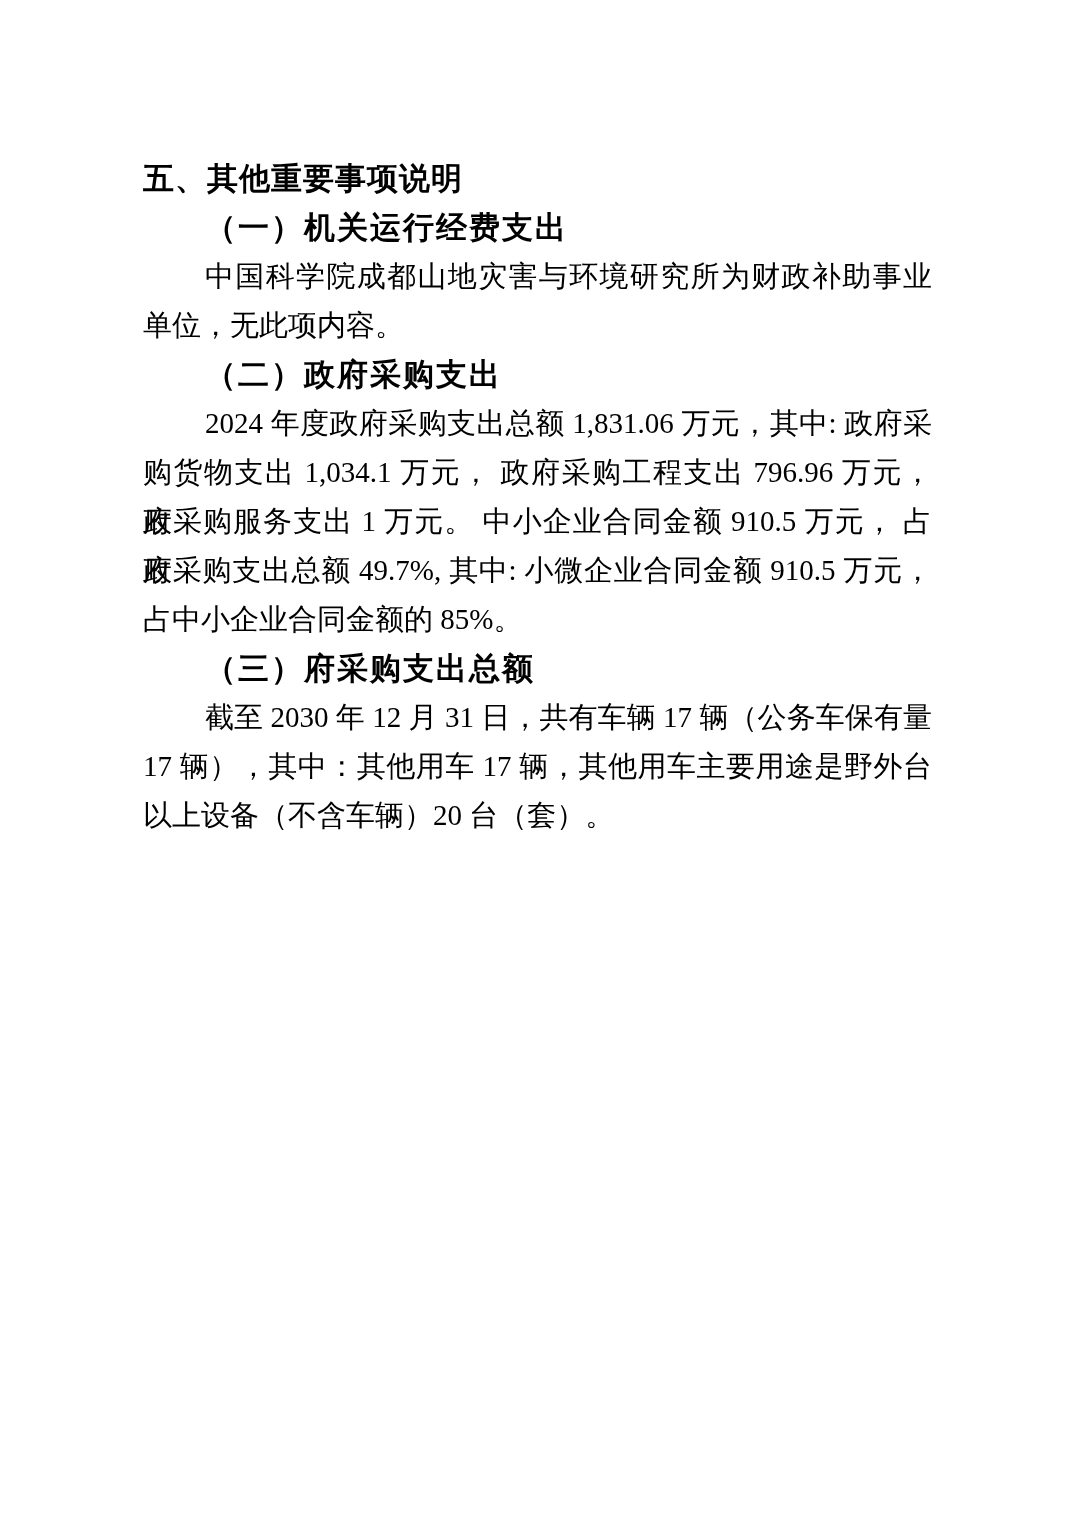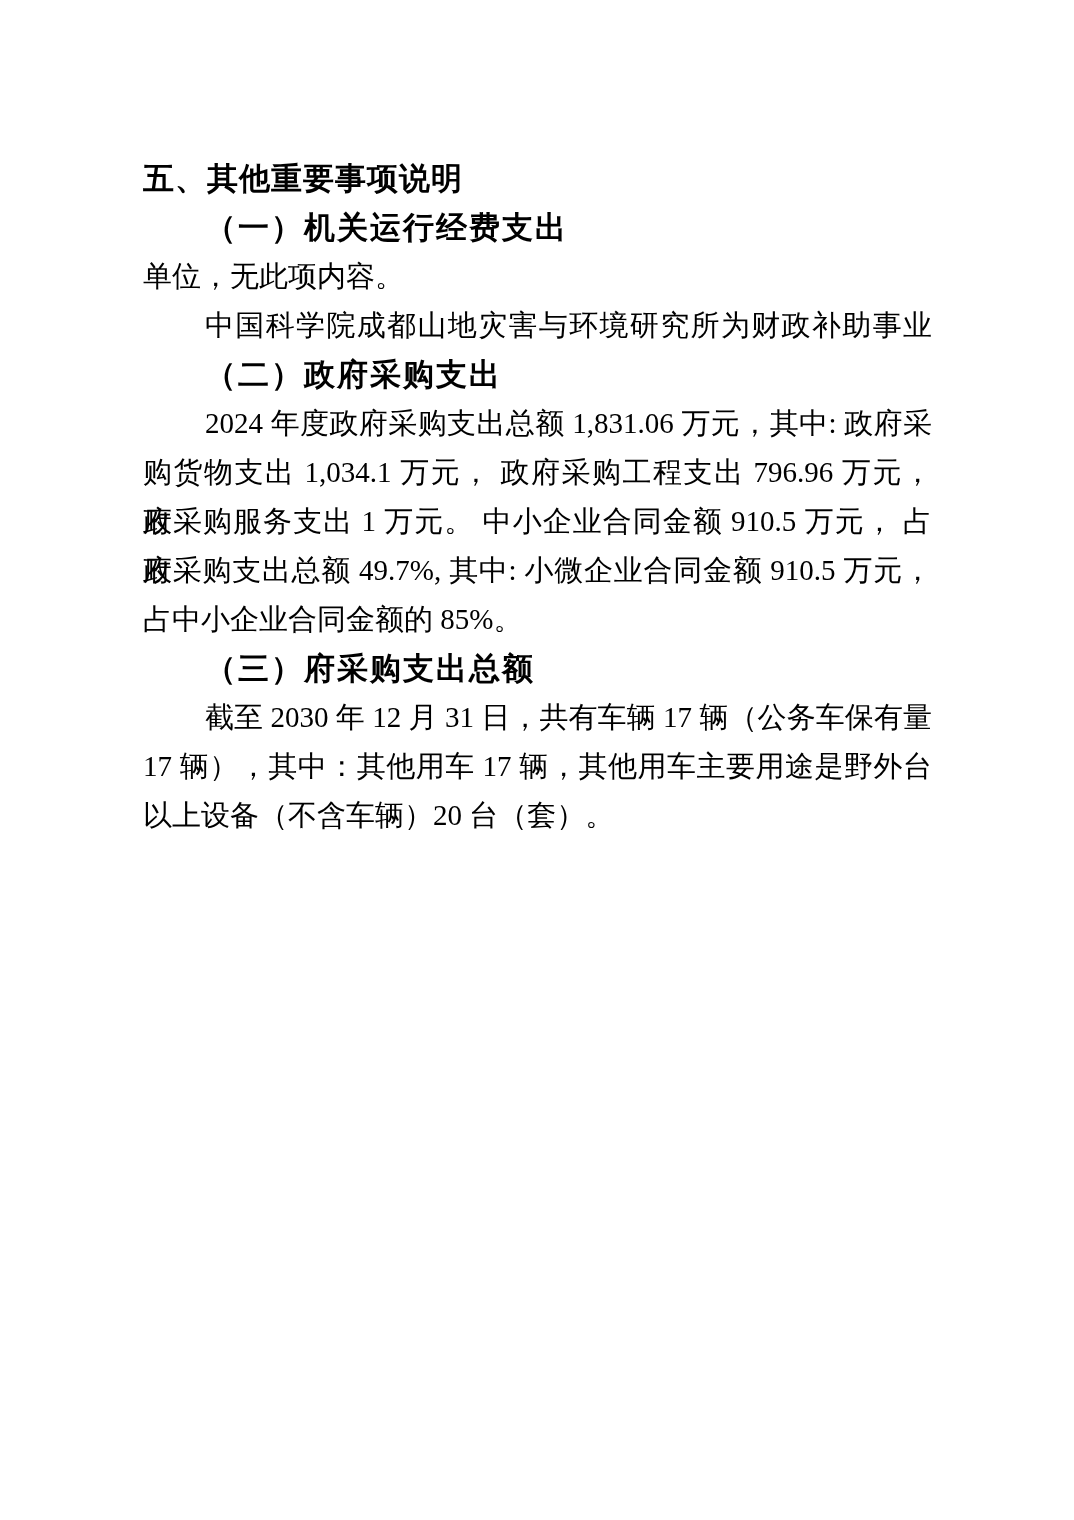--- a/index.html
+++ b/index.html
@@ -78,8 +78,8 @@
     <h1 class="main-heading">五、其他重要事项说明</h1>
 
     <h2 class="sub-heading">（一）机关运行经费支出</h2>
+    <div class="line indent-first">中国科学院成都山地灾害与环境研究所为财政补助事业</div>
     <div class="line para-end">单位，无此项内容。</div>
-    <div class="line indent-first">中国科学院成都山地灾害与环境研究所为财政补助事业</div>
 
     <h2 class="sub-heading">（二）政府采购支出</h2>
     <div class="line indent-first">2024 年度政府采购支出总额 1,831.06 万元，其中: 政府采</div>

